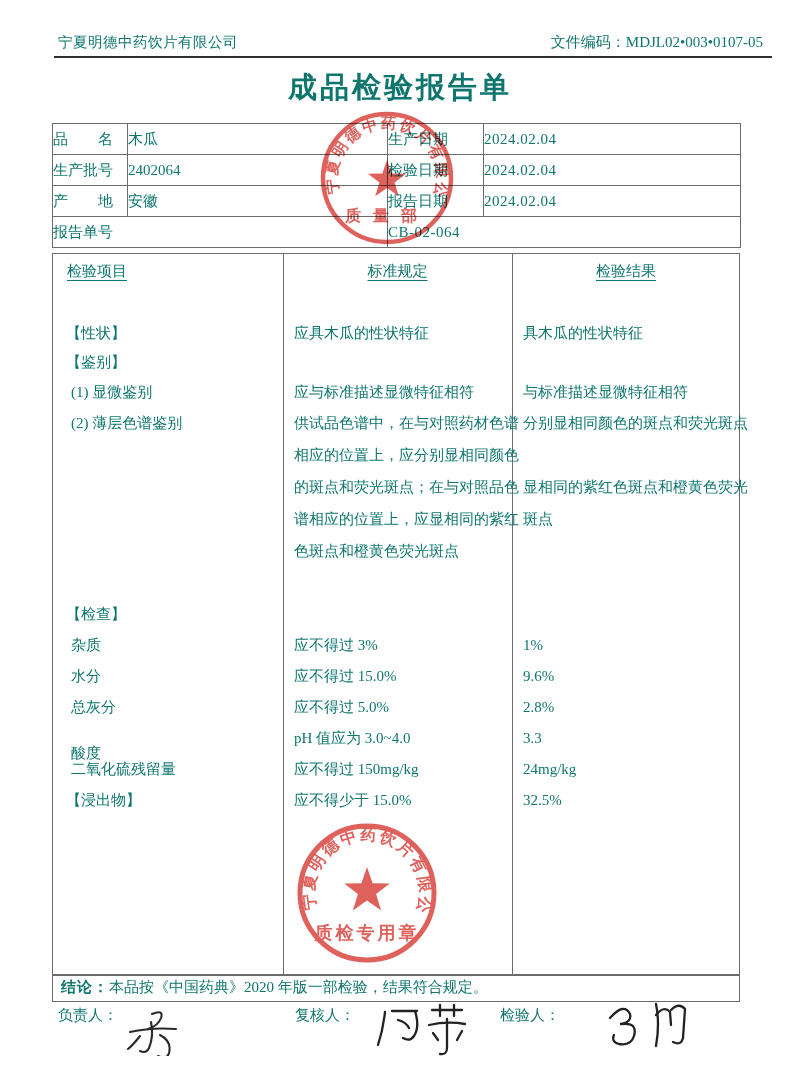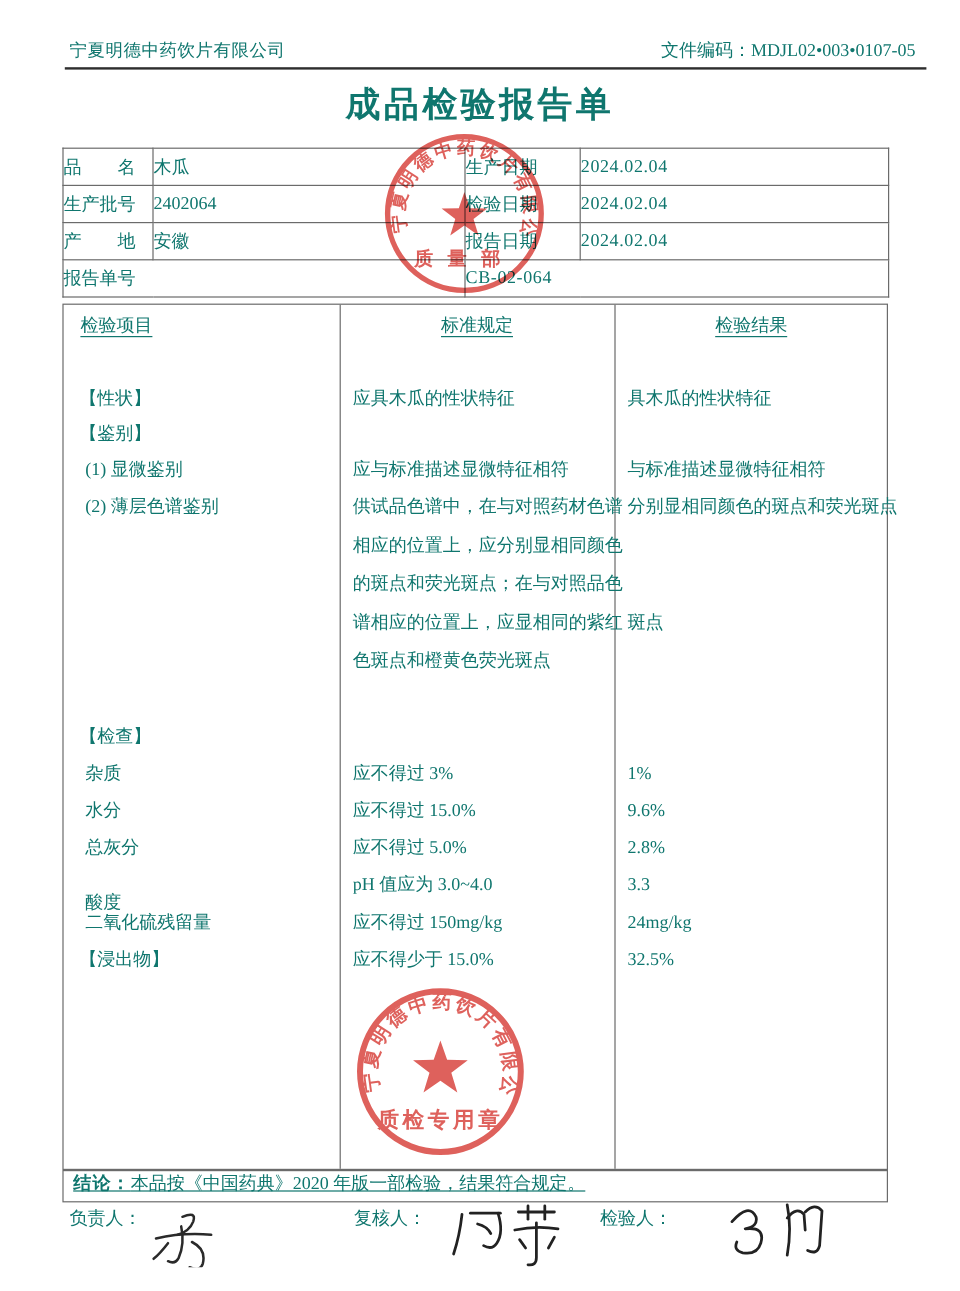--- a/index.html
+++ b/index.html
@@ -121,6 +121,7 @@
     <div class="ln" style="left:470px;top:70px">具木瓜的性状特征</div>
     <div class="ln" style="left:470px;top:129px">与标准描述显微特征相符</div>
     <div class="ln" style="left:470px;top:160px">分别显相同颜色的斑点和荧光斑点</div>
+    <div class="ln" style="left:470px;top:224px">显相同的紫红色斑点和橙黄色荧光</div>
     <div class="ln" style="left:470px;top:256px">斑点</div>
     <div class="ln" style="left:470px;top:382px">1%</div>
     <div class="ln" style="left:470px;top:413px">9.6%</div>

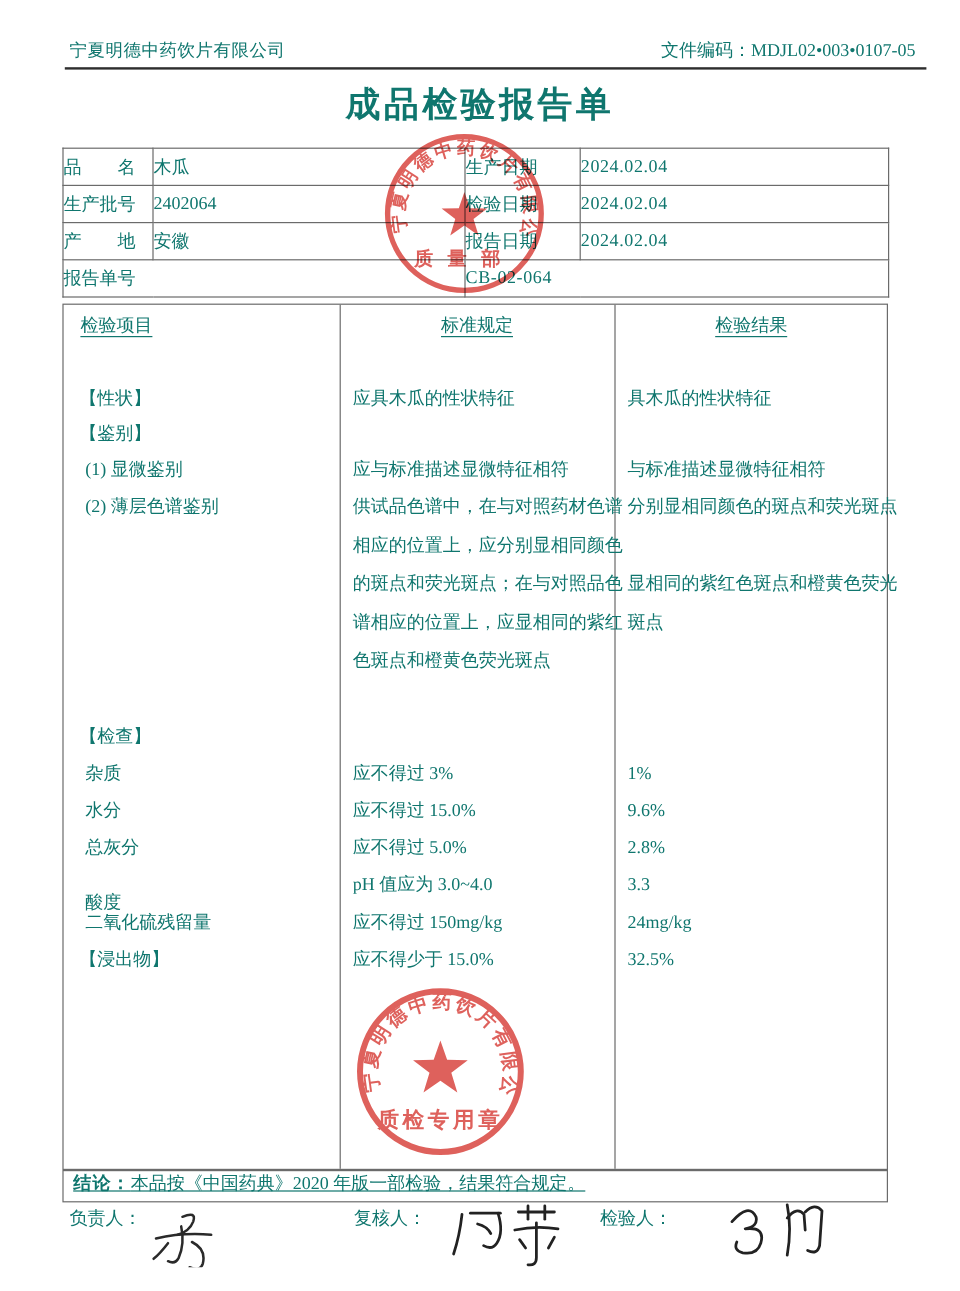--- a/index.html
+++ b/index.html
@@ -32,7 +32,7 @@
   .colhead span{text-decoration:underline;text-underline-offset:4px;}
   
   .conclusion{position:absolute;left:52px;top:975px;width:688px;height:27px;
-    border:1.5px solid #6b6b6b;box-sizing:border-box;font-size:15px;line-height:23px;padding-left:8px;text-decoration:underline;}
+    border:1.5px solid #6b6b6b;box-sizing:border-box;font-size:15px;line-height:23px;padding-left:8px;}
   .conclusion b{letter-spacing:1px;}
   
   .sig-label{position:absolute;font-size:15px;top:1006px;}

